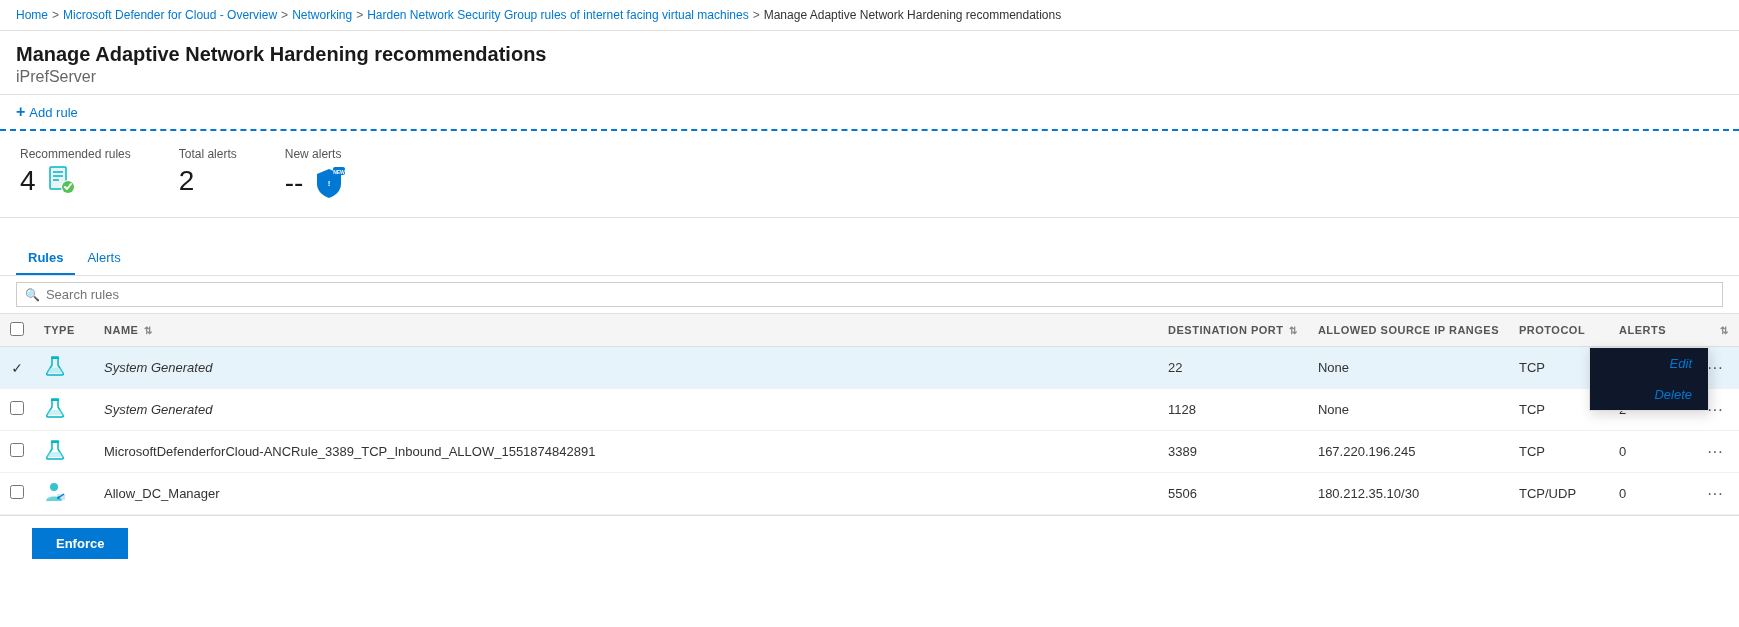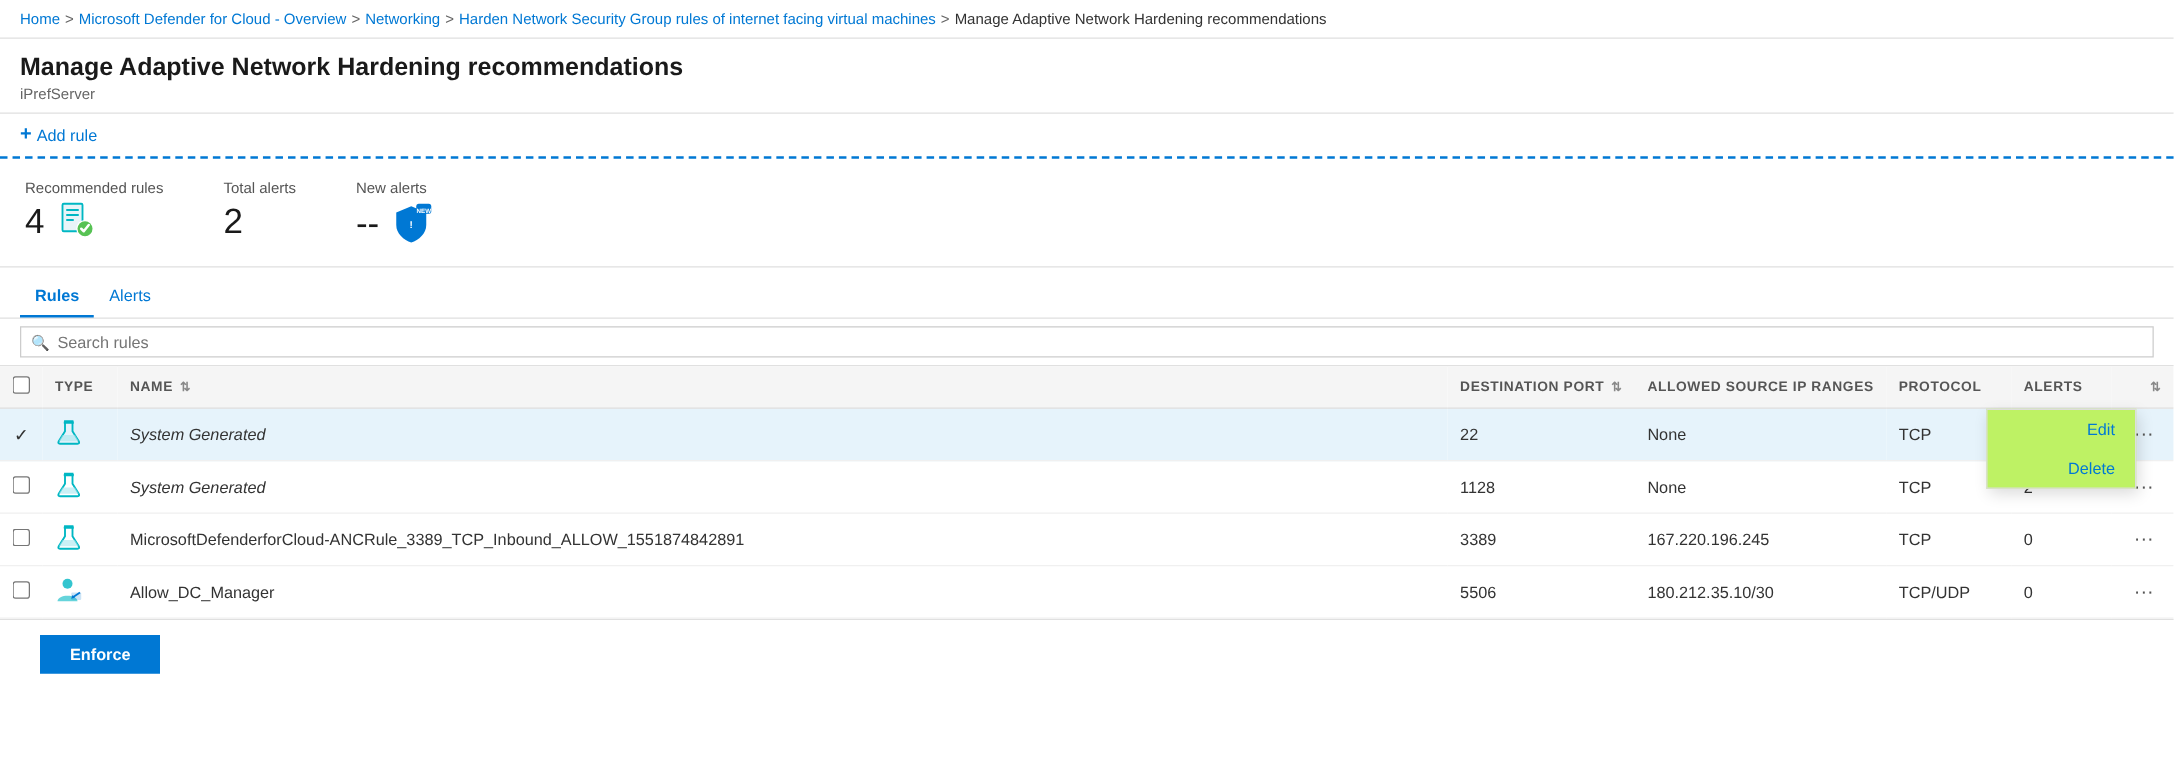--- a/index.html
+++ b/index.html
@@ -12,7 +12,7 @@
 
     .page-header { padding: 12px 16px 8px; border-bottom: 1px solid #e0e0e0; }
     .page-title { font-size: 20px; font-weight: 600; color: #1a1a1a; }
-    .page-subtitle { font-size: 12px; color: #666; margin-top: 2px; }
+    .page-subtitle { font-size: 16px; color: #666; margin-top: 2px; }
 
     .toolbar { padding: 8px 16px; border-bottom: 2px dashed #0078d4; }
     .add-rule-btn { display: flex; align-items: center; gap: 4px; color: #0078d4; background: none; border: none; cursor: pointer; font-size: 13px; }

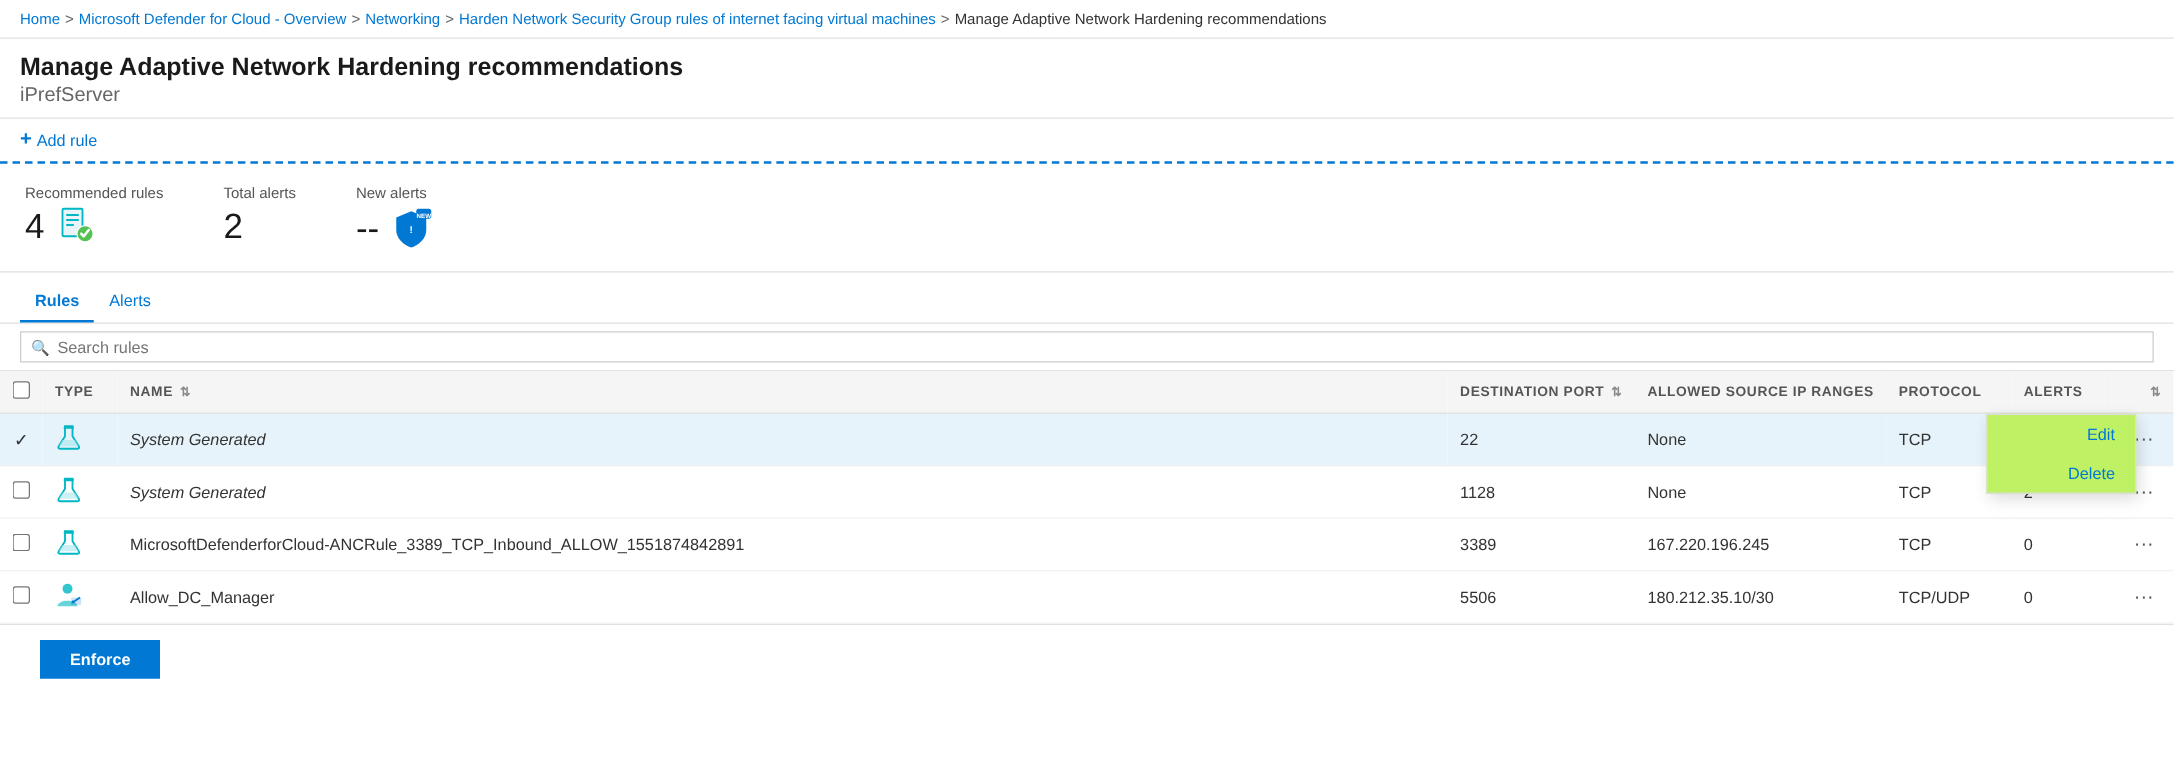--- a/index.html
+++ b/index.html
@@ -24,7 +24,7 @@
     .stat-value-row { display: flex; align-items: center; gap: 8px; }
     .stat-number { font-size: 28px; font-weight: 300; color: #1a1a1a; }
 
-    .tabs-row { display: flex; padding: 0 16px; border-bottom: 1px solid #e0e0e0; margin-top: 7px; }
+    .tabs-row { display: flex; padding: 0 16px; border-bottom: 1px solid #e0e0e0; margin-top: 24px; }
     .tab { padding: 8px 12px; font-size: 13px; cursor: pointer; border-bottom: 2px solid transparent; color: #333; }
     .tab.active { color: #0078d4; border-bottom-color: #0078d4; font-weight: 600; }
 

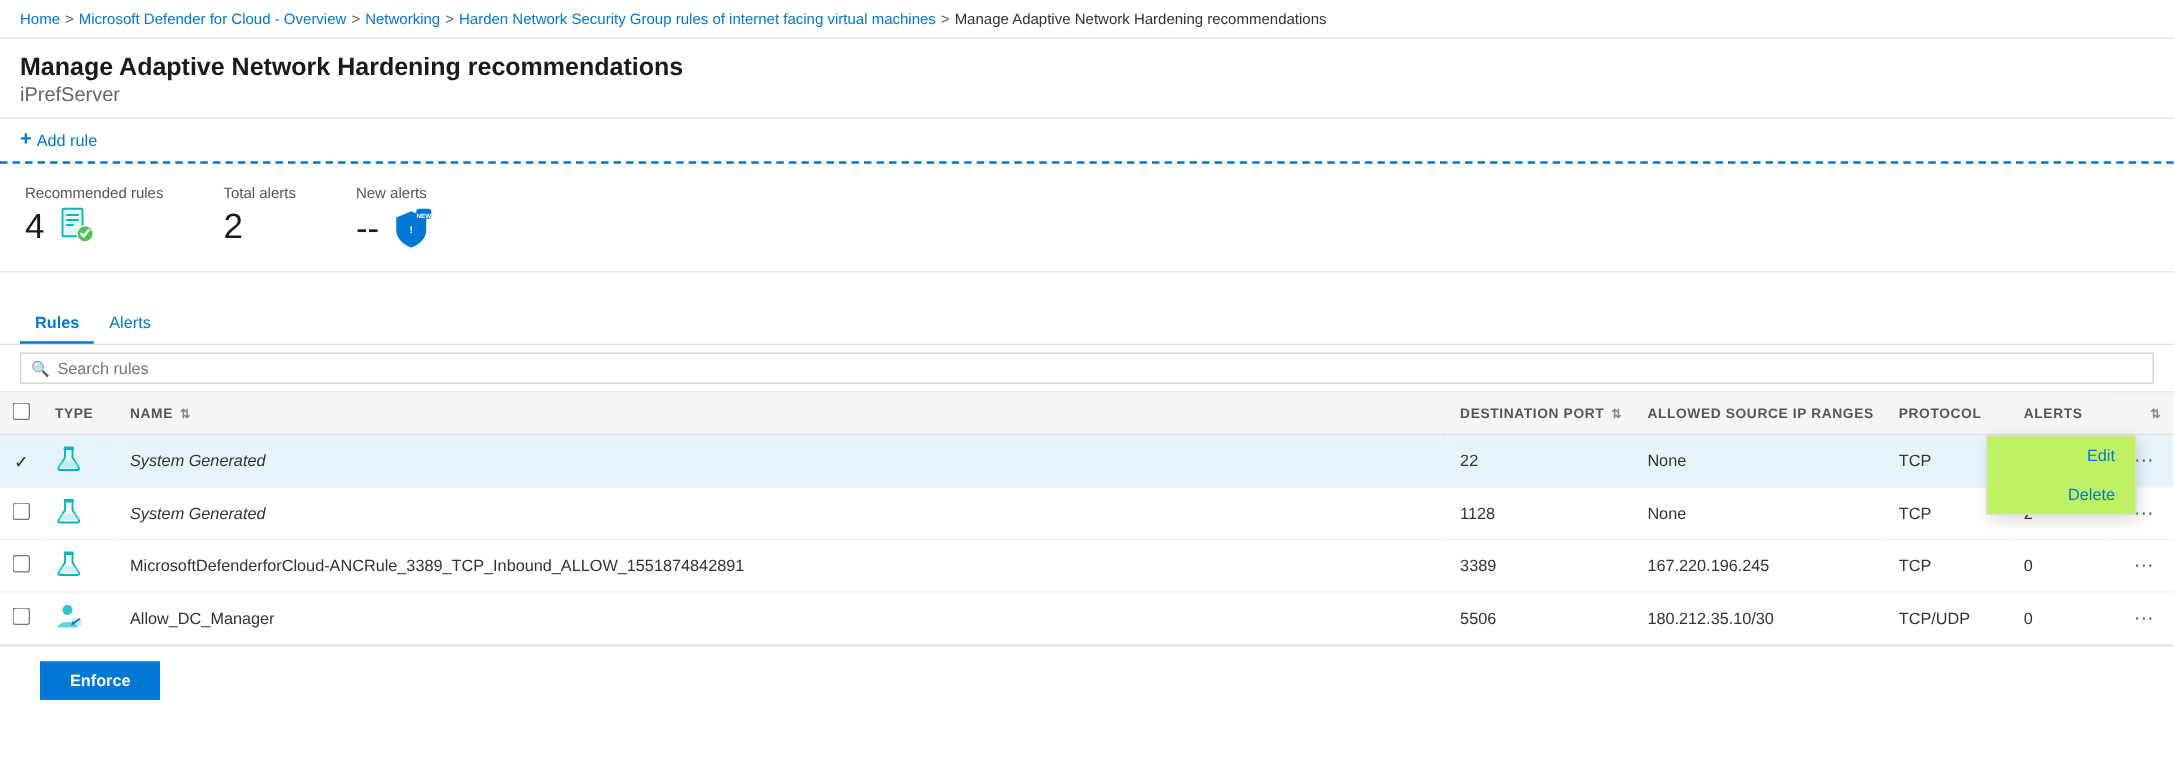--- a/index.html
+++ b/index.html
@@ -53,7 +53,7 @@
 
     .dots-btn { background: none; border: none; cursor: pointer; font-size: 16px; color: #555; padding: 2px 6px; }
 
-    .context-menu { position: absolute; right: 30px; top: 0; background: #bef264; border: 1px solid #ddd; box-shadow: 2px 4px 12px rgba(0,0,0,0.15); z-index: 100; min-width: 120px; }
+    .context-menu { position: absolute; right: 30px; top: 0; background: #0f172a; border: 1px solid #ddd; box-shadow: 2px 4px 12px rgba(0,0,0,0.15); z-index: 100; min-width: 120px; font-style: italic; }
     .context-menu-item { padding: 8px 16px; font-size: 13px; cursor: pointer; color: #0078d4; }
 
     .footer { padding: 12px 16px; border-top: 1px solid #e0e0e0; }

